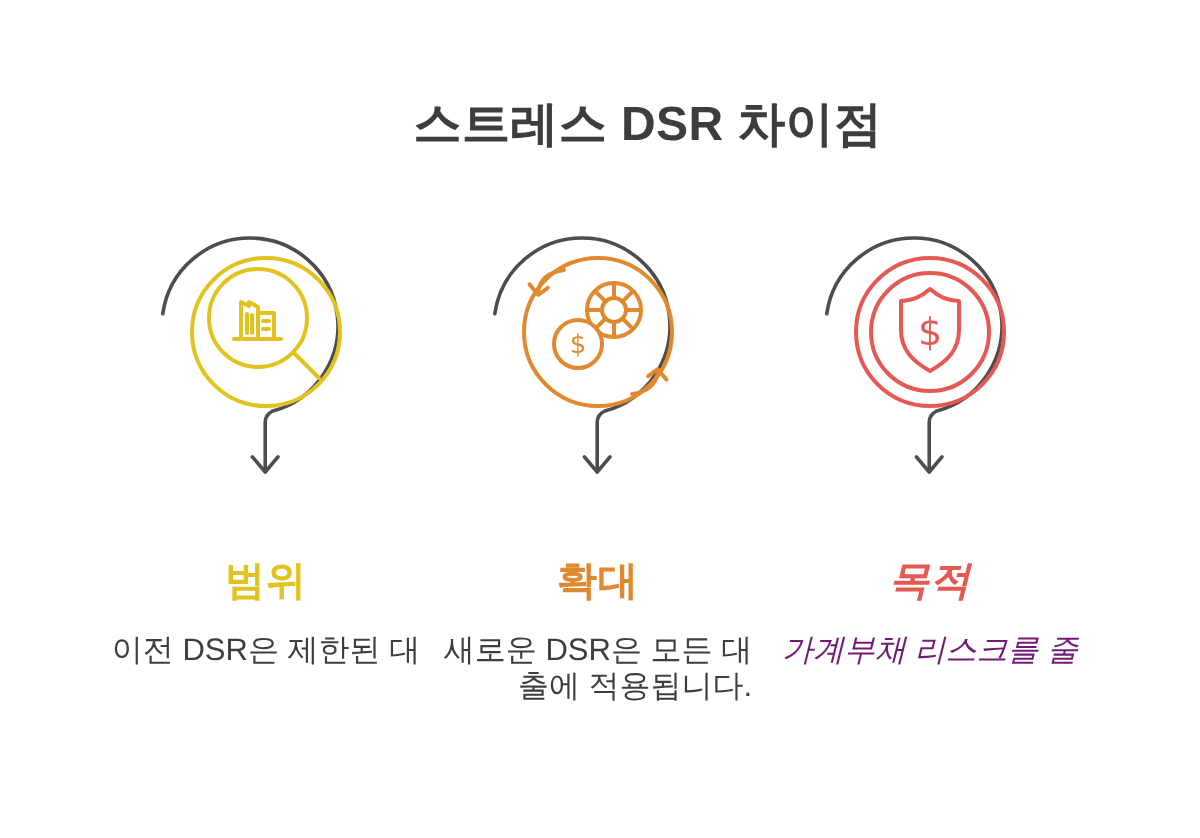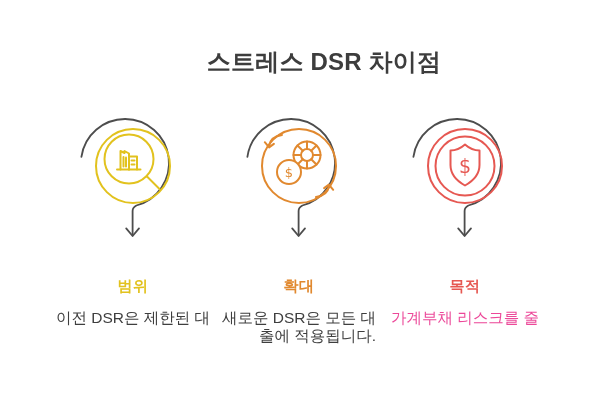--- a/index.html
+++ b/index.html
@@ -15,7 +15,7 @@
   .column { width:166px; display:flex; flex-direction:column; align-items:center; }
   .icon-svg { display:block; }
   .icon-svg text { font-family:"DejaVu Sans","Liberation Sans",sans-serif; }
-  .heading { margin-top:37px; font-size:15px; font-weight:bold; letter-spacing:0.5px; }
+  .heading { margin-top:37px; font-size:20px; font-weight:bold; letter-spacing:0.5px; }
   .body { margin-top:13px; font-size:15.5px; line-height:18px; text-align:right; }
 </style>
 </head>

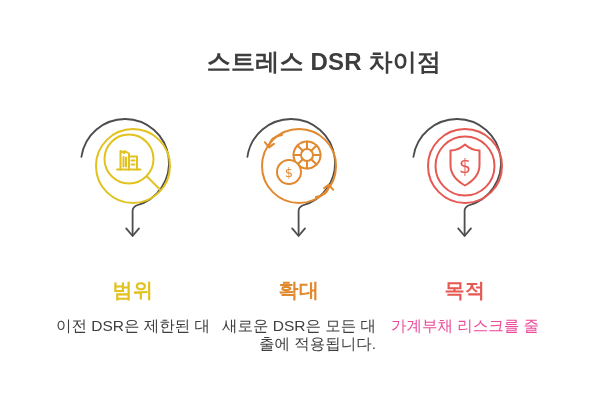--- a/index.html
+++ b/index.html
@@ -98,7 +98,7 @@
           <text x="70" y="62.5" font-size="19" text-anchor="middle" stroke="none" fill="#e65852">$</text>
         </g>
       </svg>
-      <div class="heading" style="color: rgb(230, 88, 82);">목적</div>
+      <div class="heading" style="color: rgb(230, 88, 82); font-style: italic;">목적</div>
       <div class="body" style="color: #ec4899;">
         <div>가계부채 리스크를 줄</div>
       </div>

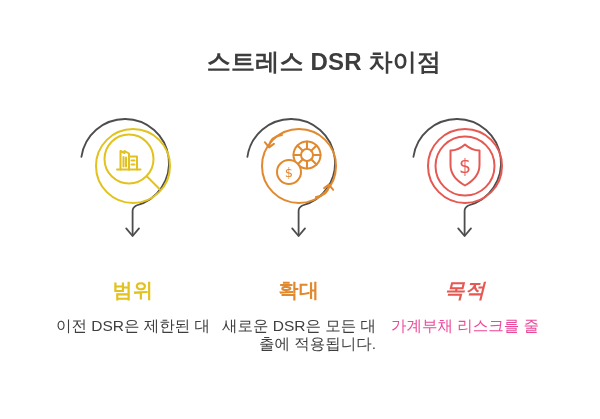--- a/index.html
+++ b/index.html
@@ -99,7 +99,7 @@
         </g>
       </svg>
       <div class="heading" style="color: rgb(230, 88, 82); font-style: italic;">목적</div>
-      <div class="body" style="color: #ec4899;">
+      <div class="body" style="color: #701a75; font-style: italic;">
         <div>가계부채 리스크를 줄</div>
       </div>
     </div>

